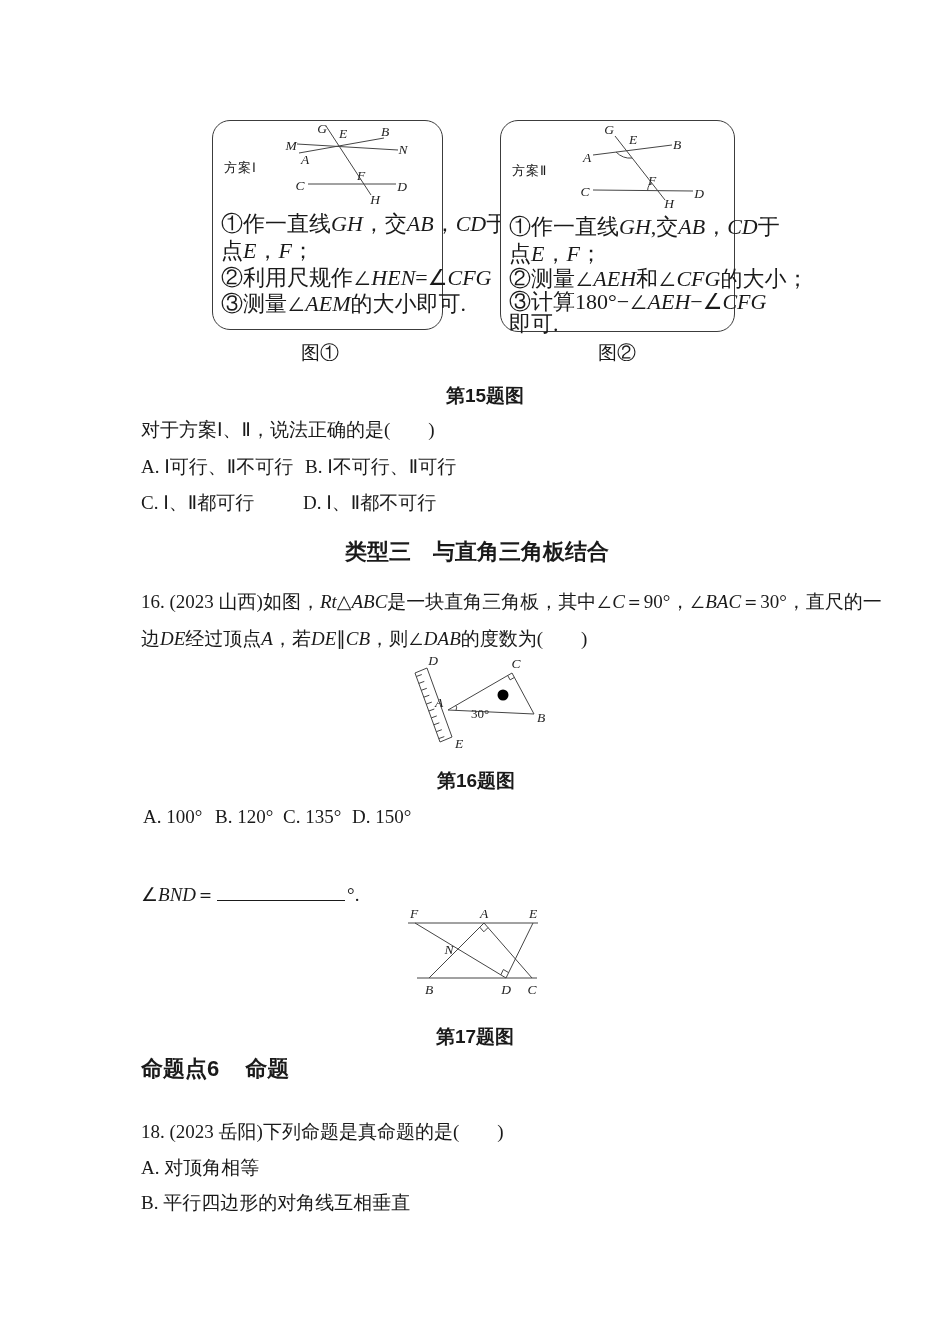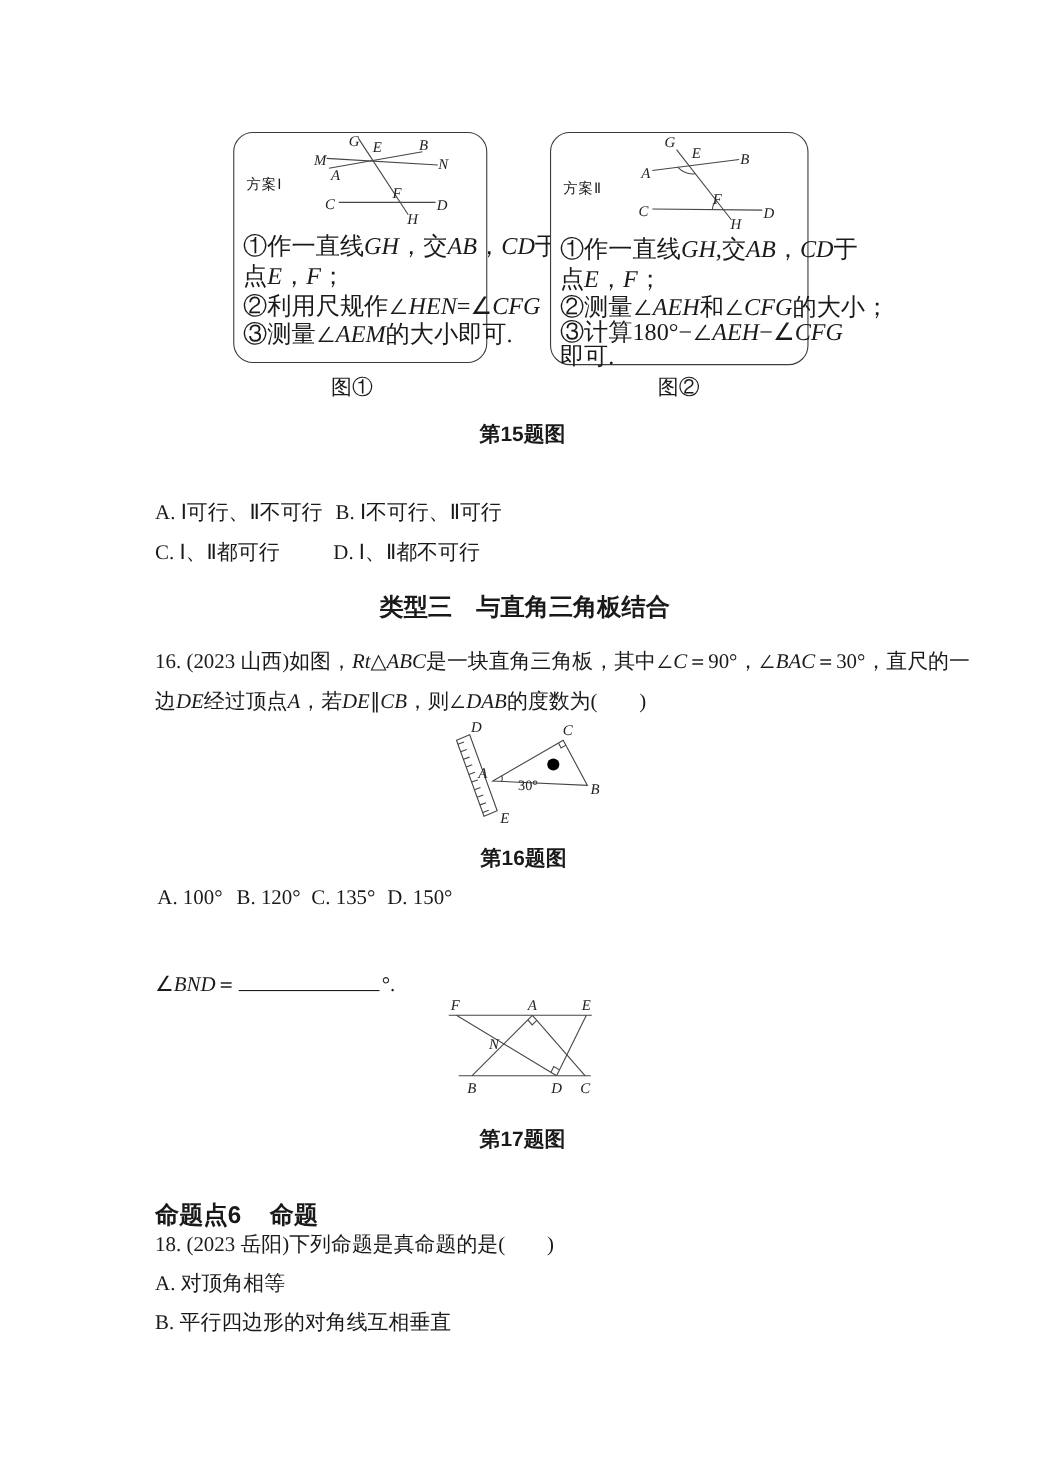--- a/index.html
+++ b/index.html
@@ -79,7 +79,7 @@
 
   <span class="t ctr" style="left:320px; top:342px;">图①</span>
   <span class="t ctr" style="left:617px; top:342px;">图②</span>
-  <span class="t cap ctr" style="left:475px; top:385px;">第15题图</span>
+  <span class="t cap ctr" style="left:485px; top:385px;">第15题图</span>
 
   <span class="t" style="left:141px; top:456px;">A. Ⅰ可行、Ⅱ不可行</span>
   <span class="t" style="left:305px; top:456px;">B. Ⅰ不可行、Ⅱ可行</span>

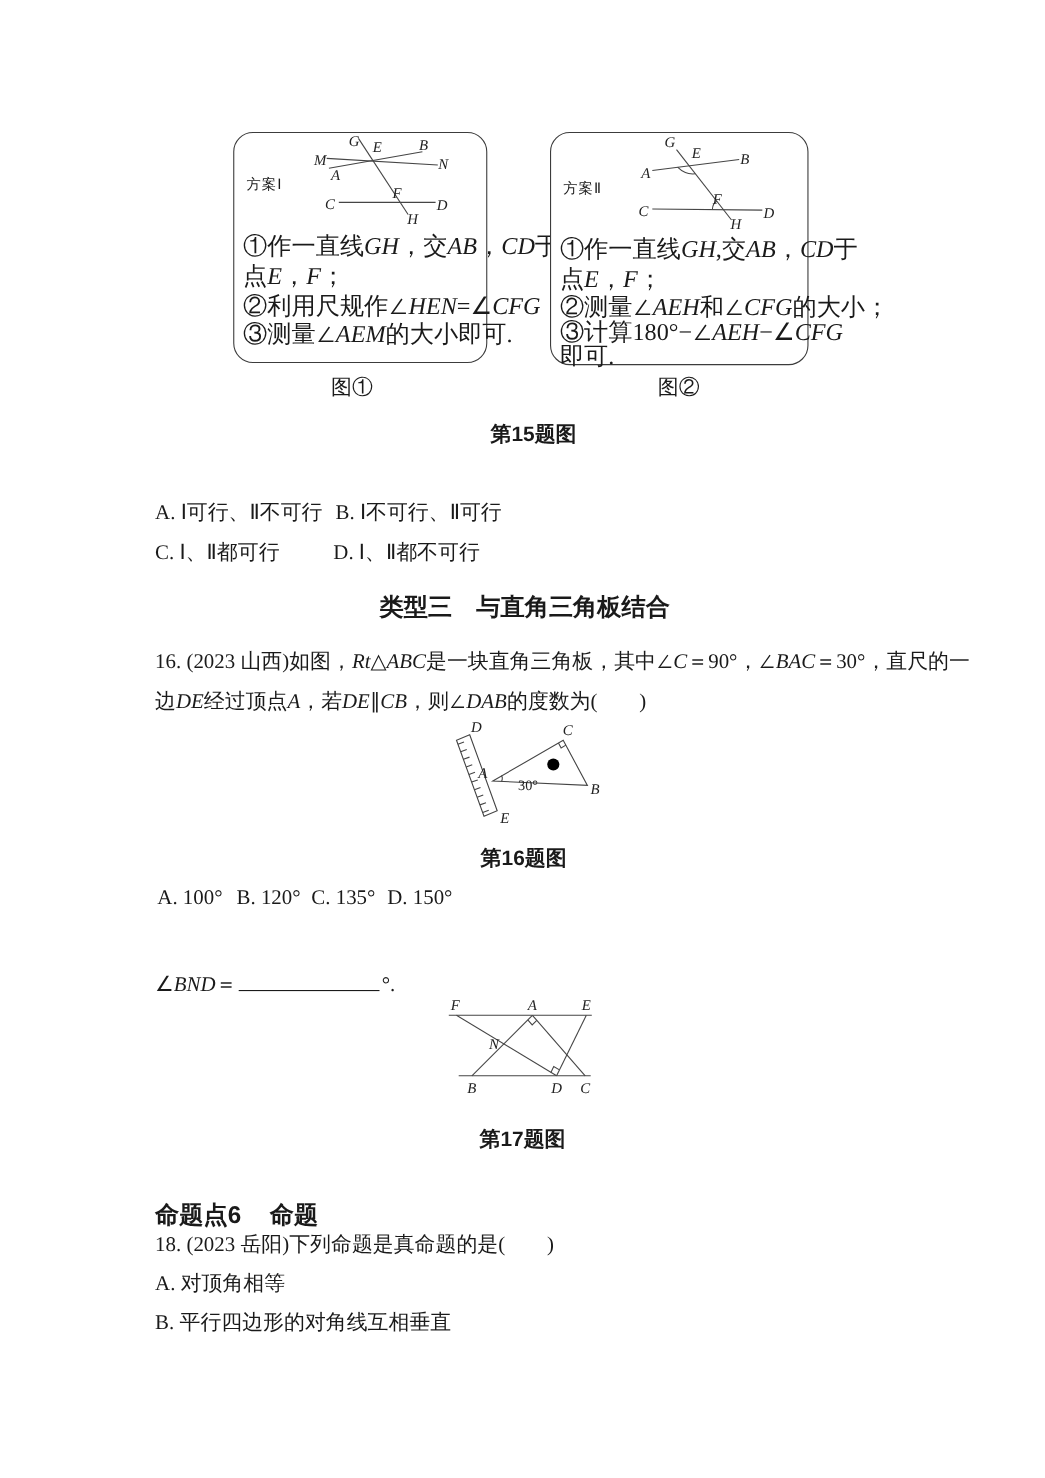--- a/index.html
+++ b/index.html
@@ -81,6 +81,7 @@
   <span class="t ctr" style="left:617px; top:342px;">图②</span>
   <span class="t cap ctr" style="left:485px; top:385px;">第15题图</span>
 
+  <span class="t" style="left:141px; top:419px;">对于方案Ⅰ、Ⅱ，说法正确的是(　　)</span>
   <span class="t" style="left:141px; top:456px;">A. Ⅰ可行、Ⅱ不可行</span>
   <span class="t" style="left:305px; top:456px;">B. Ⅰ不可行、Ⅱ可行</span>
   <span class="t" style="left:141px; top:492px;">C. Ⅰ、Ⅱ都可行</span>

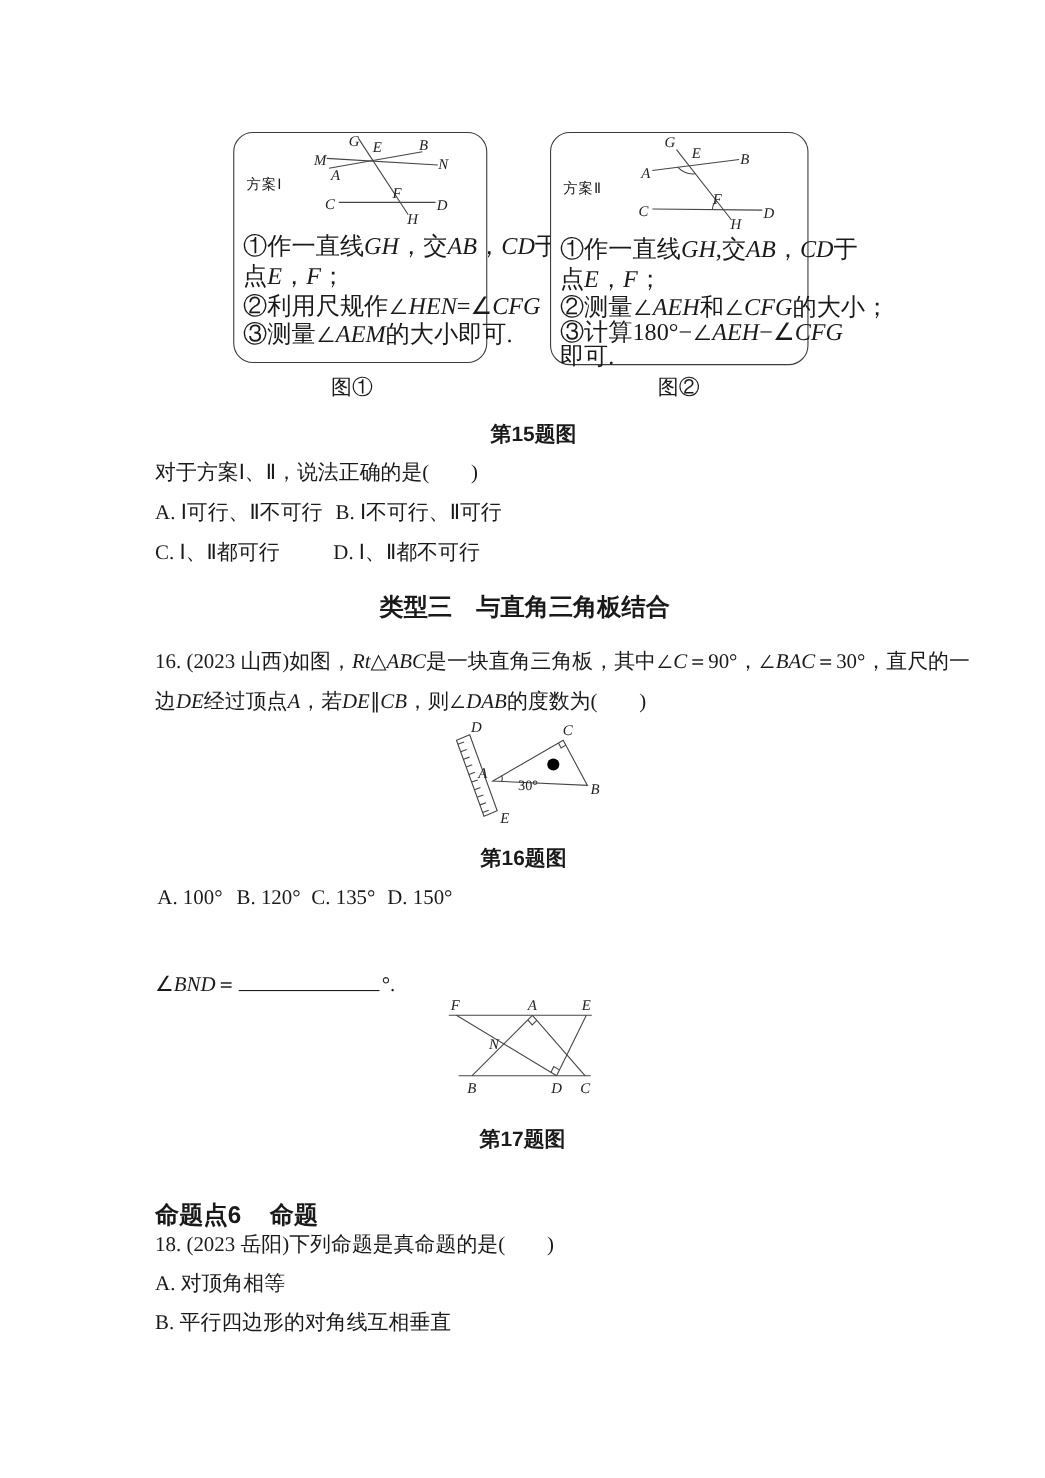--- a/index.html
+++ b/index.html
@@ -154,7 +154,7 @@
 
   <span class="t cap ctr" style="left:475px; top:1026px;">第17题图</span>
 
-  <span class="t h" style="left:141px; top:1092px;text-align:right;">
+  <span class="t h" style="left:141px; top:1056px;text-align:right;">
     <span>命题点6</span><span style="display:inline-block; width:26px;"></span><span>命题</span>
   </span>
 

